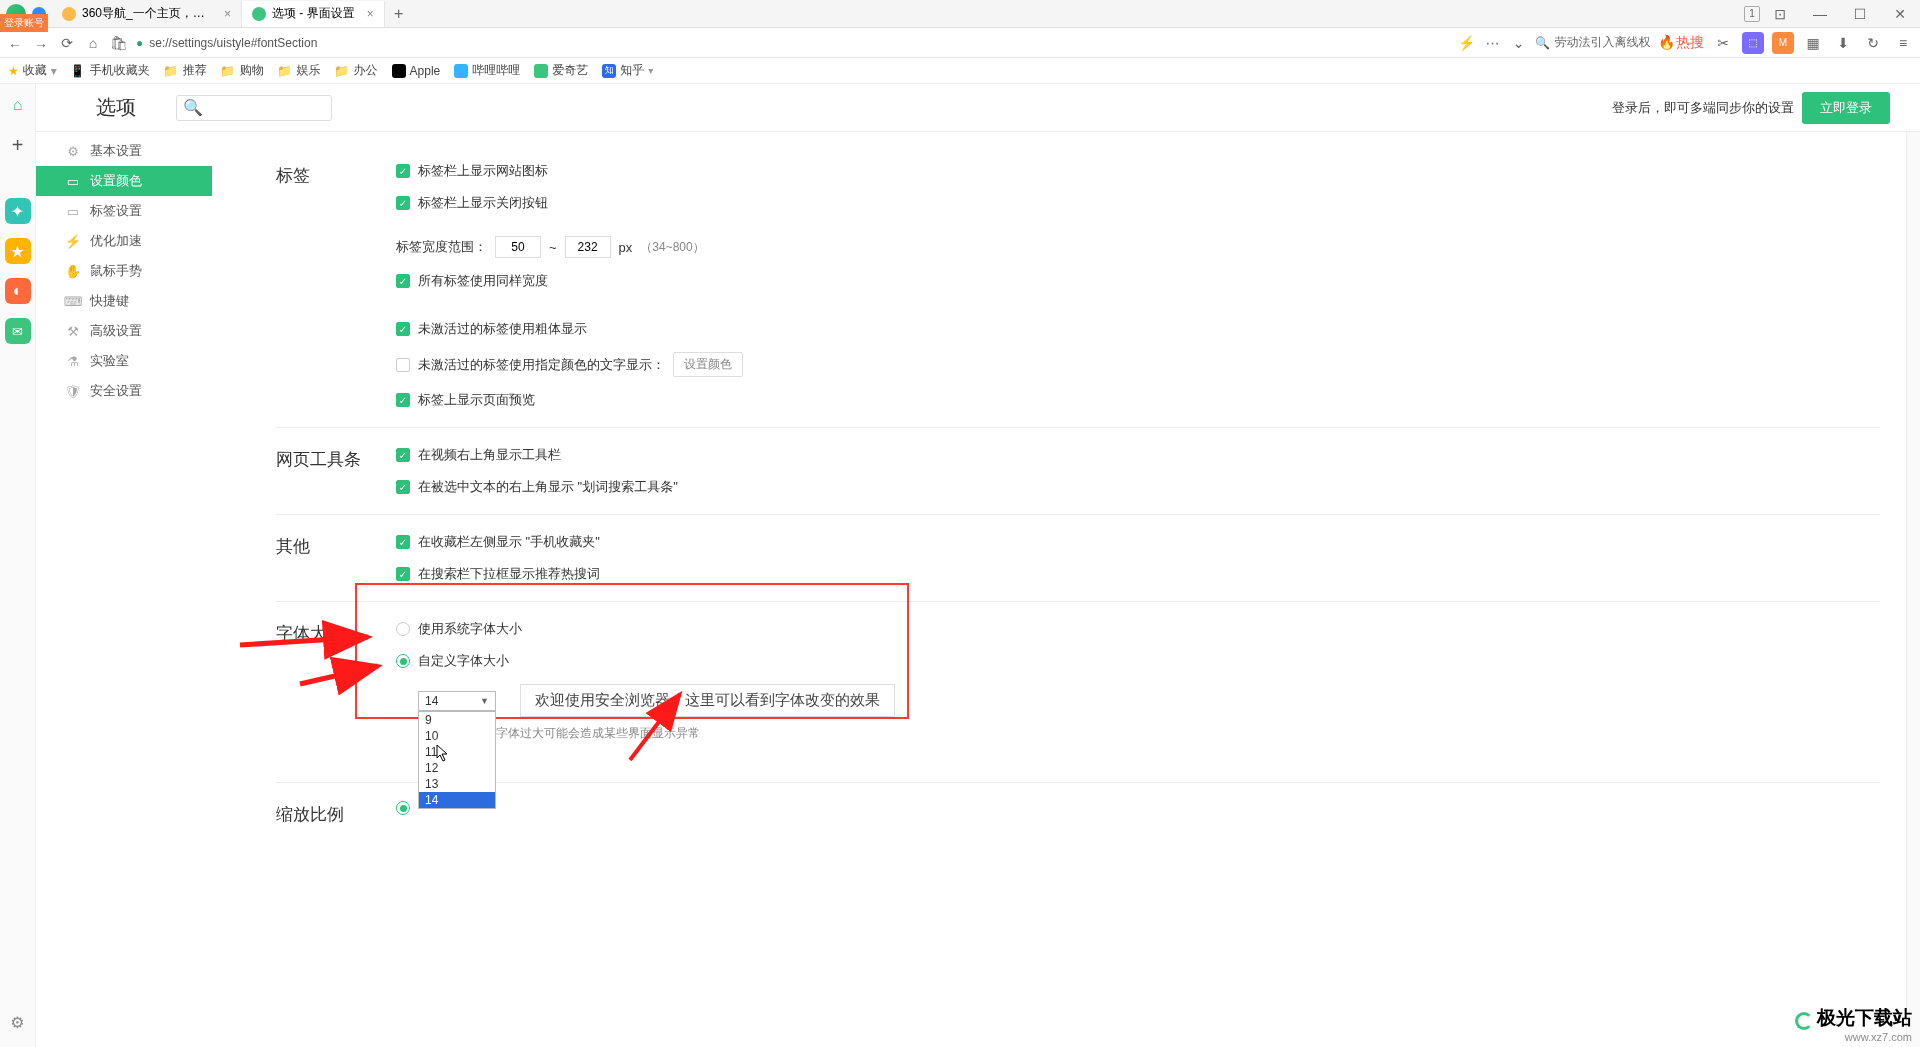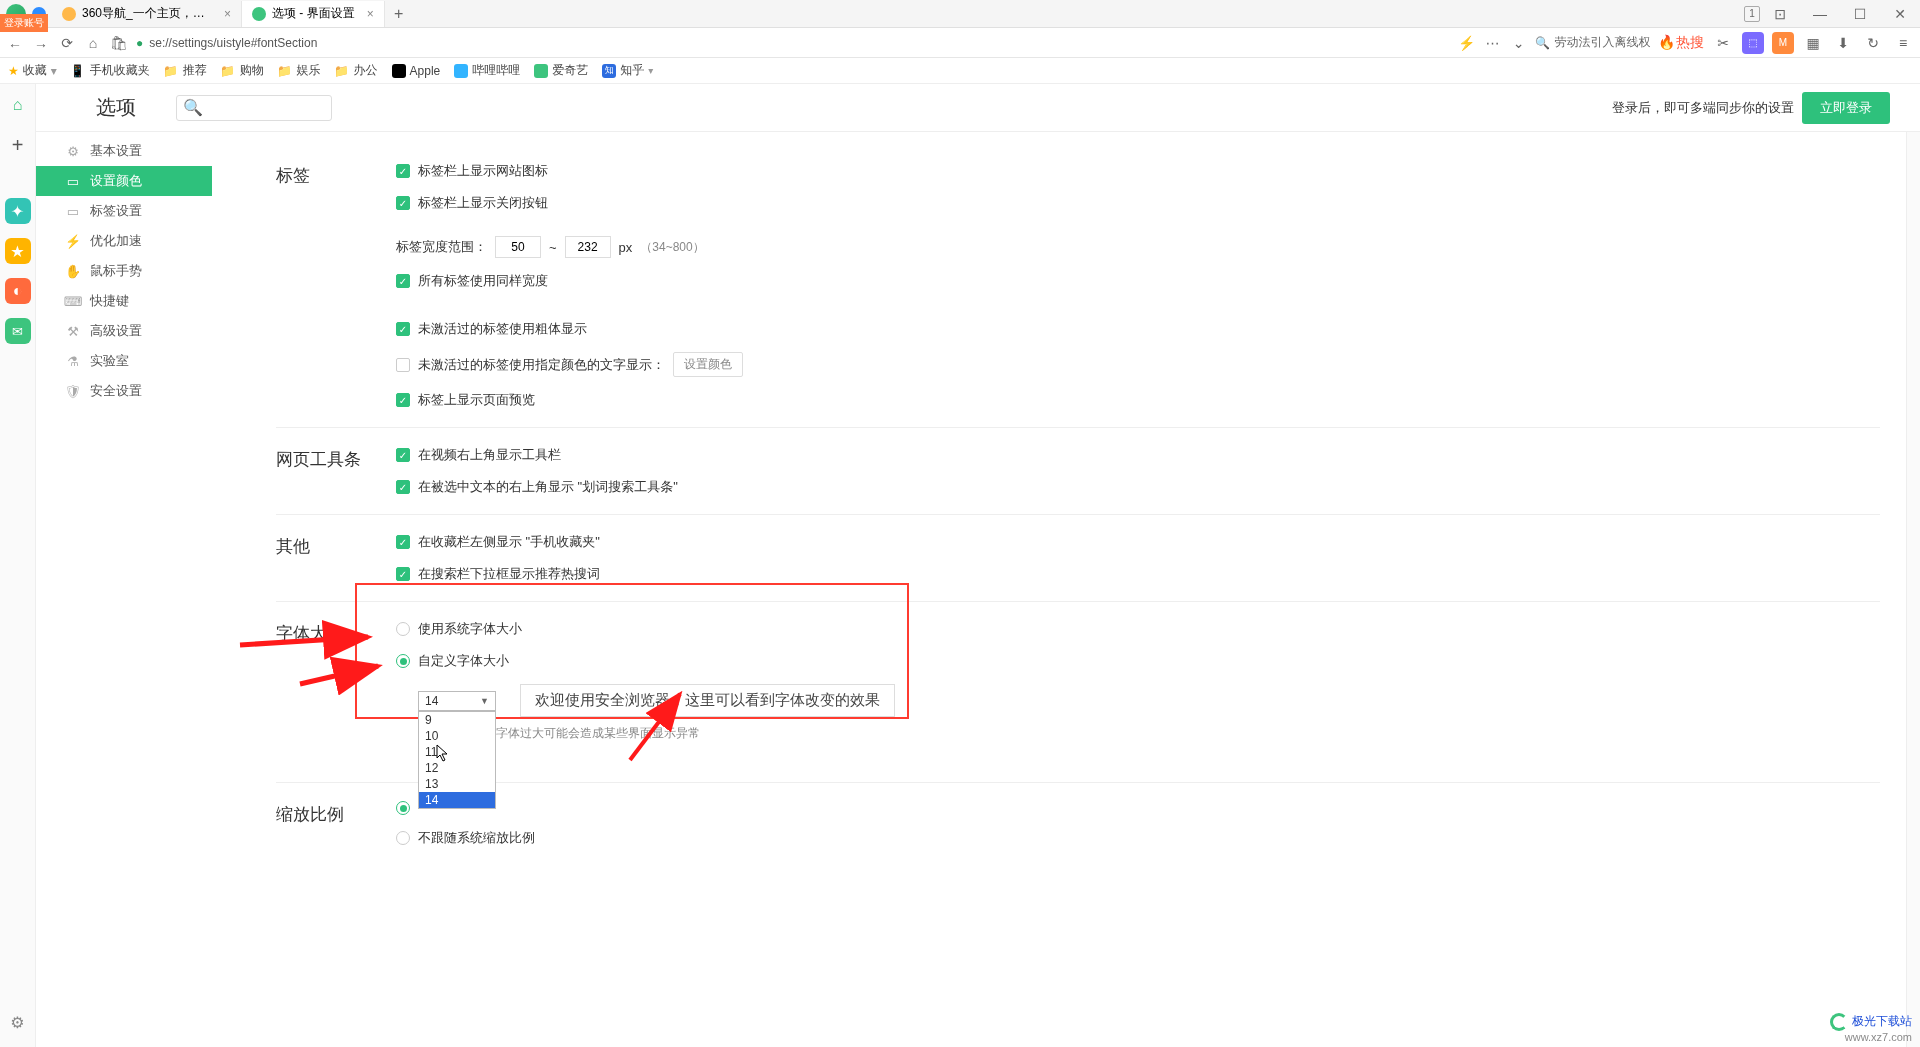--- a/index.html
+++ b/index.html
@@ -375,10 +375,6 @@
               <span class="rdo on"></span>
               <span></span>
             </div>
-        <div class="row">
-              <span class="rdo"></span>
-              <span>不跟随系统缩放比例</span>
-            </div>
       </div>
     </div>
 

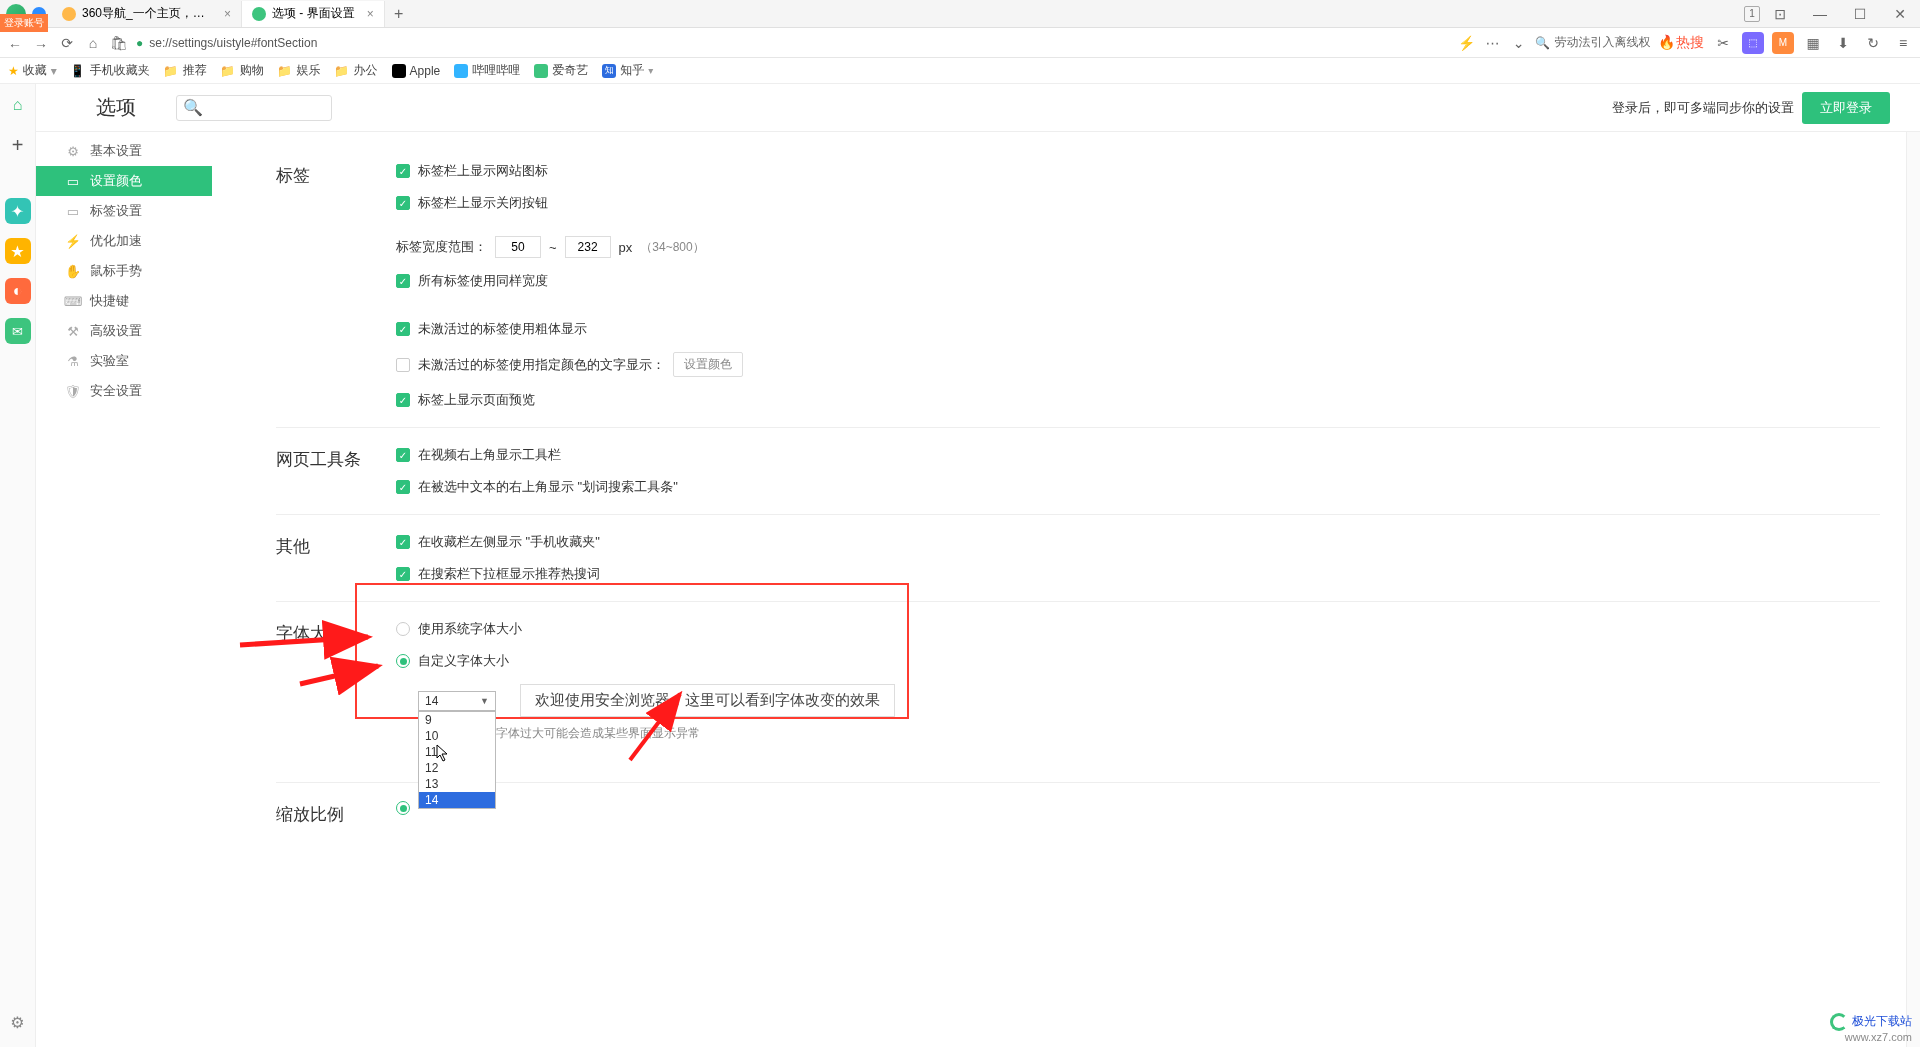--- a/index.html
+++ b/index.html
@@ -98,7 +98,7 @@
 
 
 .watermark { position:absolute; right:8px; bottom:4px; text-align:right; font-size:11px; color:#8a8a8a;}
-.watermark .b { font-size:12px; font-weight:normal; color:#1d4ed8;}
+.watermark .b { font-size:19px; font-weight:bold; color:#000000;}
 .watermark .sw { width:18px; height:18px; border:3px solid #3dc47e; border-right-color:transparent; border-radius:50%; display:inline-block; vertical-align:middle; margin-right:4px;}
 
 

